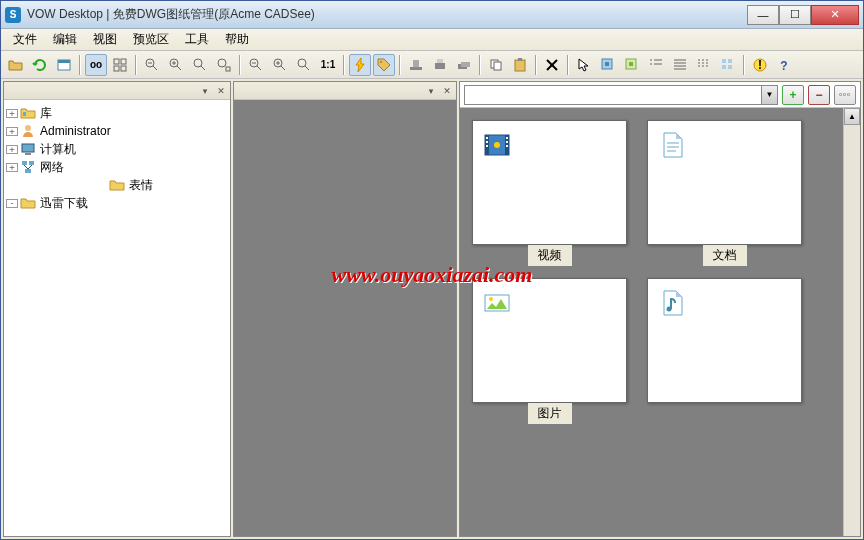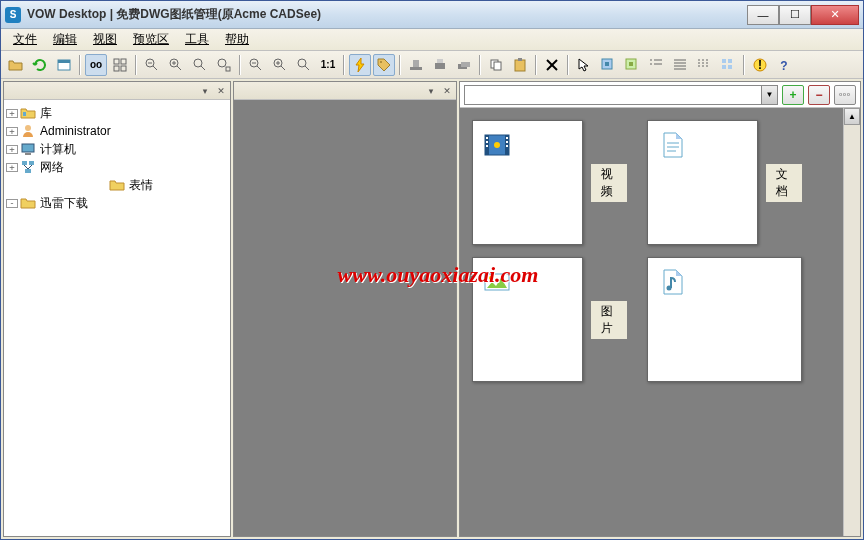--- a/index.html
+++ b/index.html
@@ -7,7 +7,7 @@
 .window { width: 864px; height: 540px; background: #ece9d8; border: 1px solid #3b5998; display: flex; flex-direction: column; }
 .titlebar { height: 28px; background: linear-gradient(to bottom, #e8f0f8 0%, #d0e0f0 50%, #c0d4e8 100%); display: flex; align-items: center; padding: 0 4px; border-bottom: 1px solid #a0b0c0; }
 .titlebar .appicon { width: 16px; height: 16px; background: #2080c0; border-radius: 3px; margin-right: 6px; display: flex; align-items: center; justify-content: center; color: #fff; font-size: 10px; font-weight: bold; }
-.titlebar .title { color: #333; flex: 1; font-weight: bold; }
+.titlebar .title { color: #333; flex: 1; }
 .titlebar .winbtns { display: flex; gap: 0; }
 .titlebar .wb { width: 32px; height: 20px; border: 1px solid #888; background: linear-gradient(#f8f8f8,#e0e0e0); display: flex; align-items: center; justify-content: center; font-size: 11px; cursor: default; }
 .titlebar .wb.close { width: 48px; background: linear-gradient(#e88,#c44); color: #fff; border-color: #a33; }

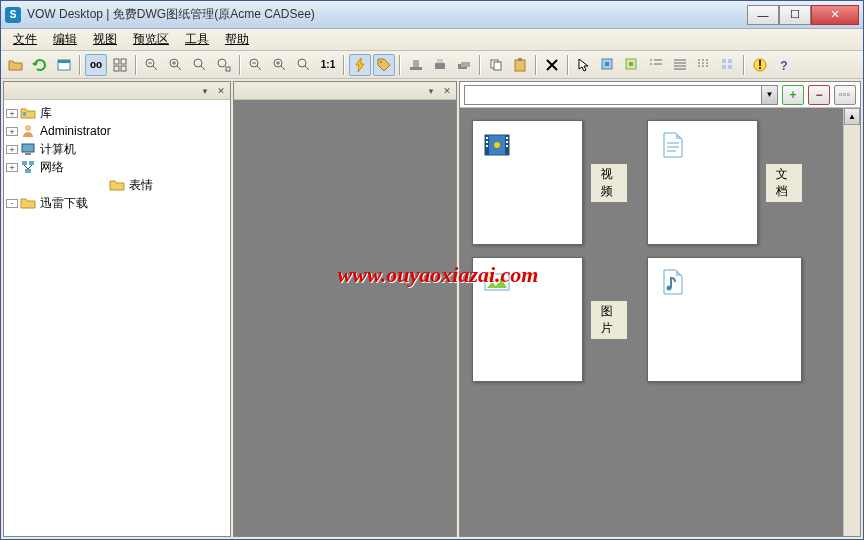--- a/index.html
+++ b/index.html
@@ -11,7 +11,7 @@
 .titlebar .winbtns { display: flex; gap: 0; }
 .titlebar .wb { width: 32px; height: 20px; border: 1px solid #888; background: linear-gradient(#f8f8f8,#e0e0e0); display: flex; align-items: center; justify-content: center; font-size: 11px; cursor: default; }
 .titlebar .wb.close { width: 48px; background: linear-gradient(#e88,#c44); color: #fff; border-color: #a33; }
-.menubar { height: 22px; background: linear-gradient(#f5f2e9,#ece9d8); display: flex; align-items: center; padding: 0 4px; border-bottom: 1px solid #c0c0c0; text-decoration: underline; }
+.menubar { height: 22px; background: linear-gradient(#f5f2e9,#ece9d8); display: flex; align-items: center; padding: 0 4px; border-bottom: 1px solid #c0c0c0; }
 .menubar .m { padding: 2px 8px; cursor: default; }
 .toolbar { height: 28px; background: linear-gradient(#f5f2e9,#e8e4d8); display: flex; align-items: center; padding: 0 4px; border-bottom: 1px solid #c0c0c0; gap: 2px; }
 .toolbar .tb { width: 22px; height: 22px; display: flex; align-items: center; justify-content: center; border: 1px solid transparent; cursor: default; border-radius: 2px; }

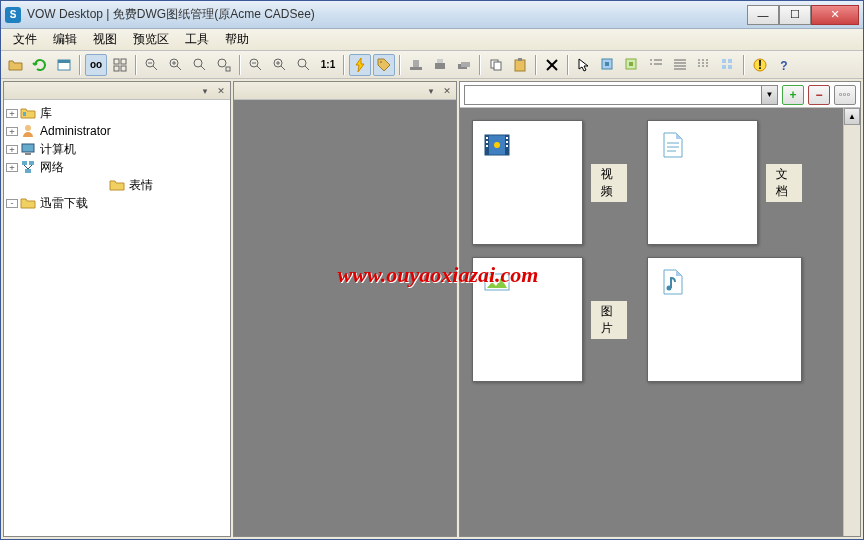--- a/index.html
+++ b/index.html
@@ -38,7 +38,7 @@
 .content .addrbar .ab.plus { color: #2a2; border-color: #4a4; }
 .content .addrbar .ab.minus { color: #a22; border-color: #a44; }
 .thumbs { flex: 1; background: #808080; overflow: auto; padding: 12px; display: flex; flex-wrap: wrap; gap: 12px 20px; align-content: flex-start; position: relative; }
-.thumb { width: 155px; display: flex; align-items: center; gap: 8px; }
+.thumb { width: 155px; display: flex; flex-direction: column; align-items: center; }
 .thumb .tbox { width: 155px; height: 125px; background: #fff; border: 1px solid #666; display: flex; align-items: flex-start; justify-content: flex-start; padding: 8px; box-shadow: 1px 1px 3px rgba(0,0,0,0.3); }
 .thumb .tbox svg { width: 32px; height: 32px; }
 .thumb .tcap { background: #ece9d8; padding: 2px 10px; color: #000; }

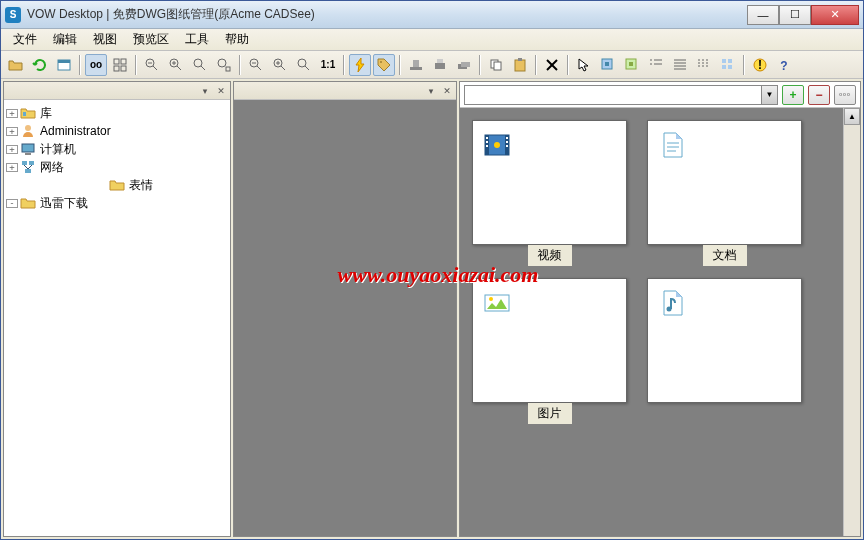--- a/index.html
+++ b/index.html
@@ -42,7 +42,7 @@
 .thumb .tbox { width: 155px; height: 125px; background: #fff; border: 1px solid #666; display: flex; align-items: flex-start; justify-content: flex-start; padding: 8px; box-shadow: 1px 1px 3px rgba(0,0,0,0.3); }
 .thumb .tbox svg { width: 32px; height: 32px; }
 .thumb .tcap { background: #ece9d8; padding: 2px 10px; color: #000; }
-.watermark { position: absolute; left: 50%; top: 262px; transform: translateX(-50%); color: #d00; font-family: Georgia, serif; font-size: 22px; font-style: italic; font-weight: bold; text-shadow: 1px 1px 0 #fff; pointer-events: none; z-index: 100; margin-left: 6px; }
+.watermark { position: absolute; left: 50%; top: 262px; transform: translateX(-50%); color: #d00; font-family: Georgia, serif; font-size: 22px; font-style: italic; font-weight: bold; text-shadow: 1px 1px 0 #fff; pointer-events: none; z-index: 100; }
 .scrollbar-v { width: 17px; background: #e8e4d8; border-left: 1px solid #c0c0c0; display: flex; flex-direction: column; }
 .scrollbar-v .sbtn { height: 17px; background: linear-gradient(#f0f0f0,#d0d0d0); border: 1px solid #999; display: flex; align-items: center; justify-content: center; font-size: 8px; }
 .scrollbar-v .strack { flex: 1; background: #e8e4d8; }

